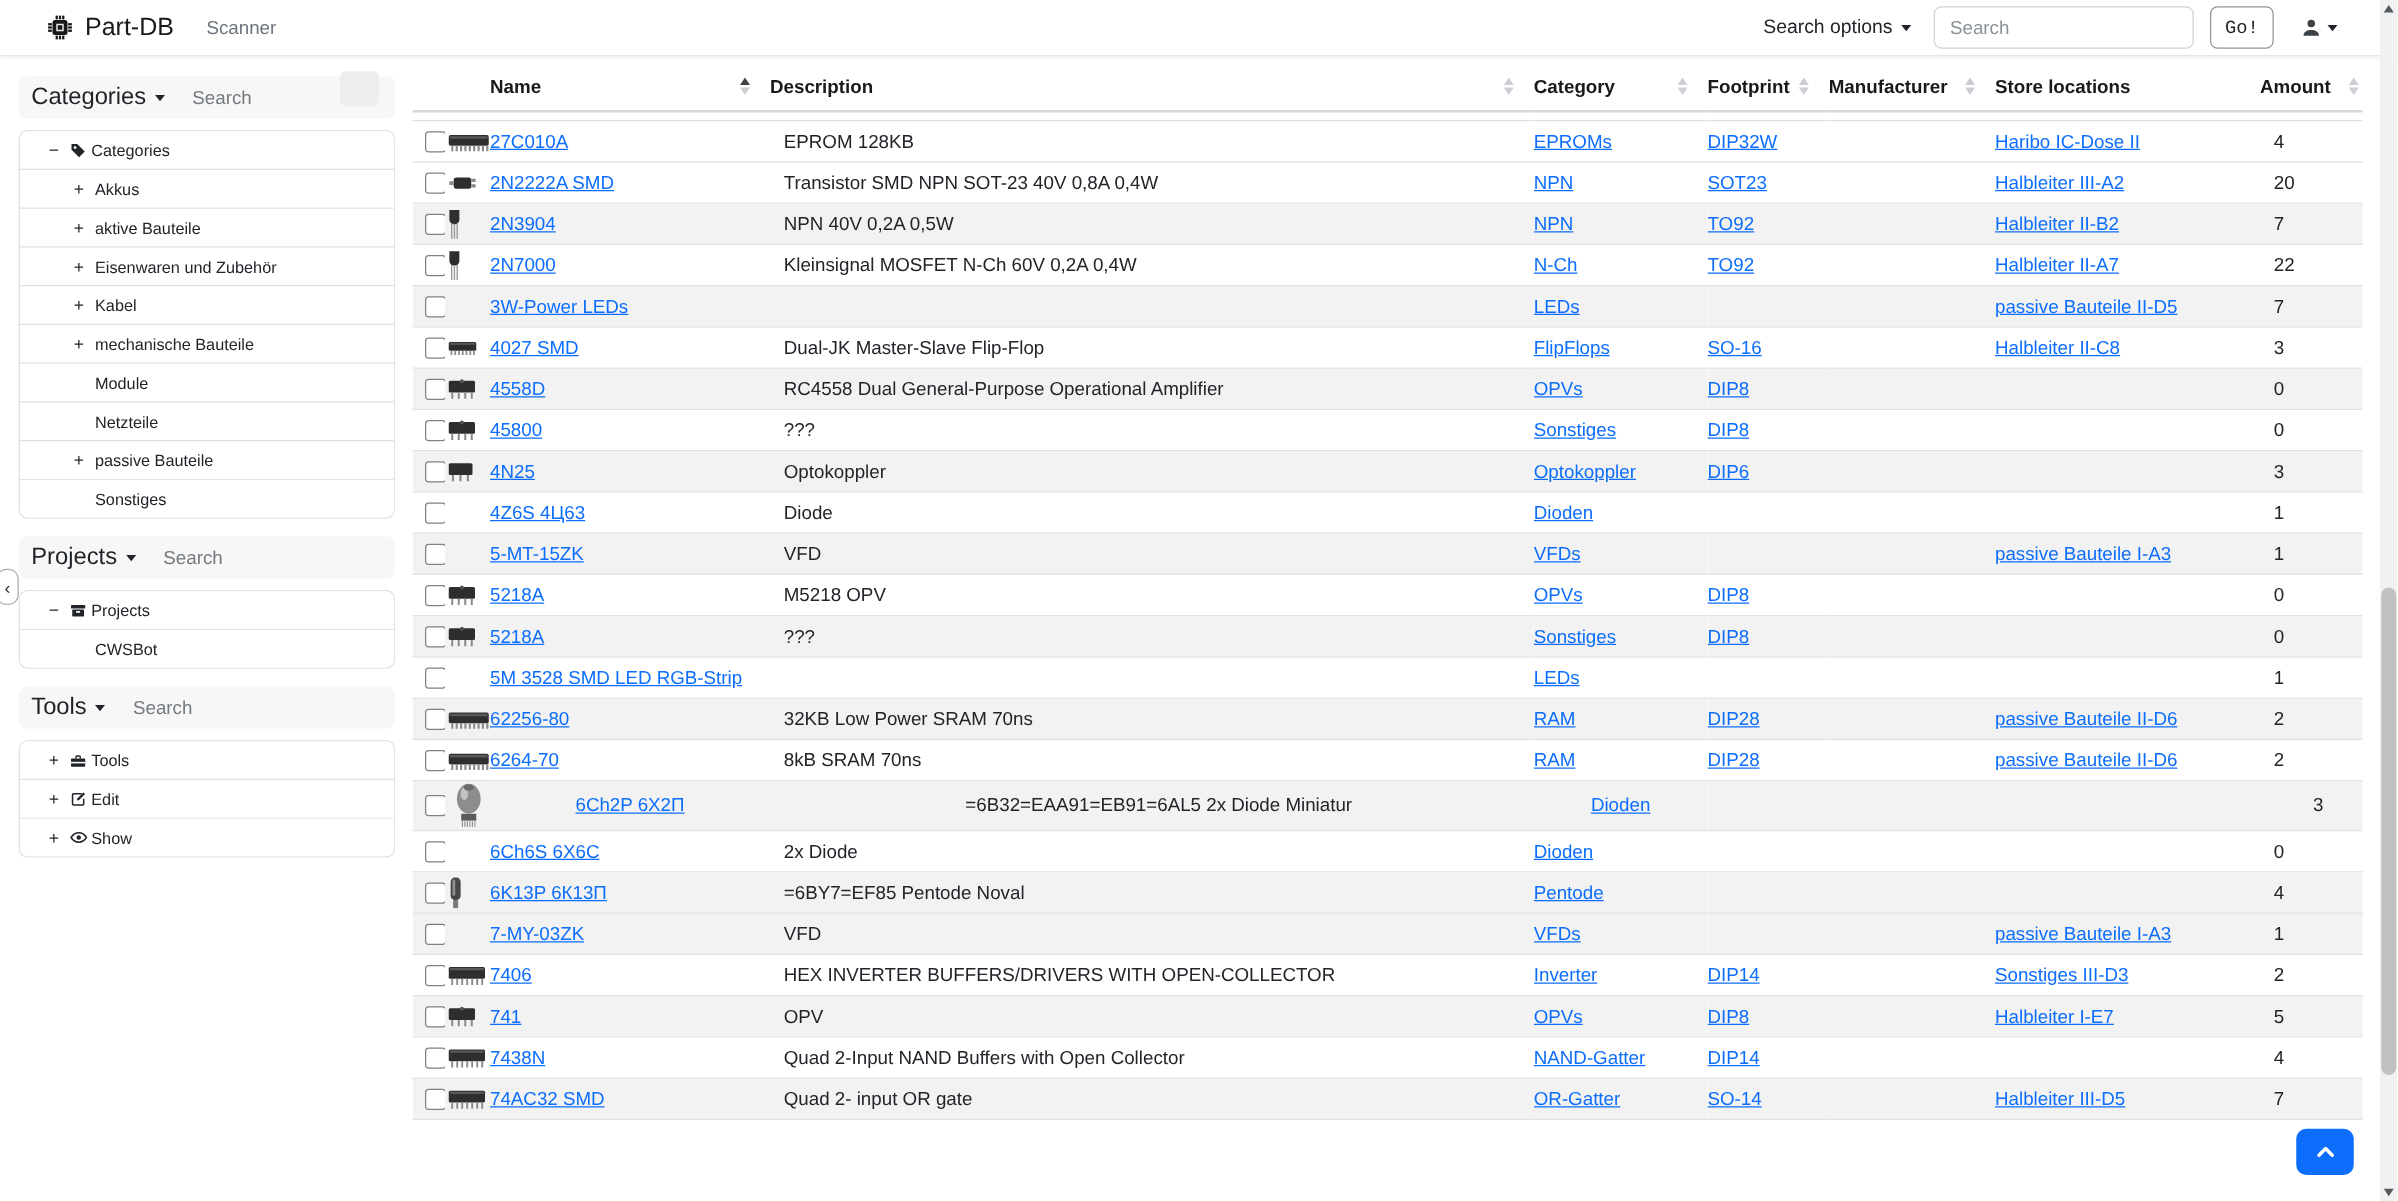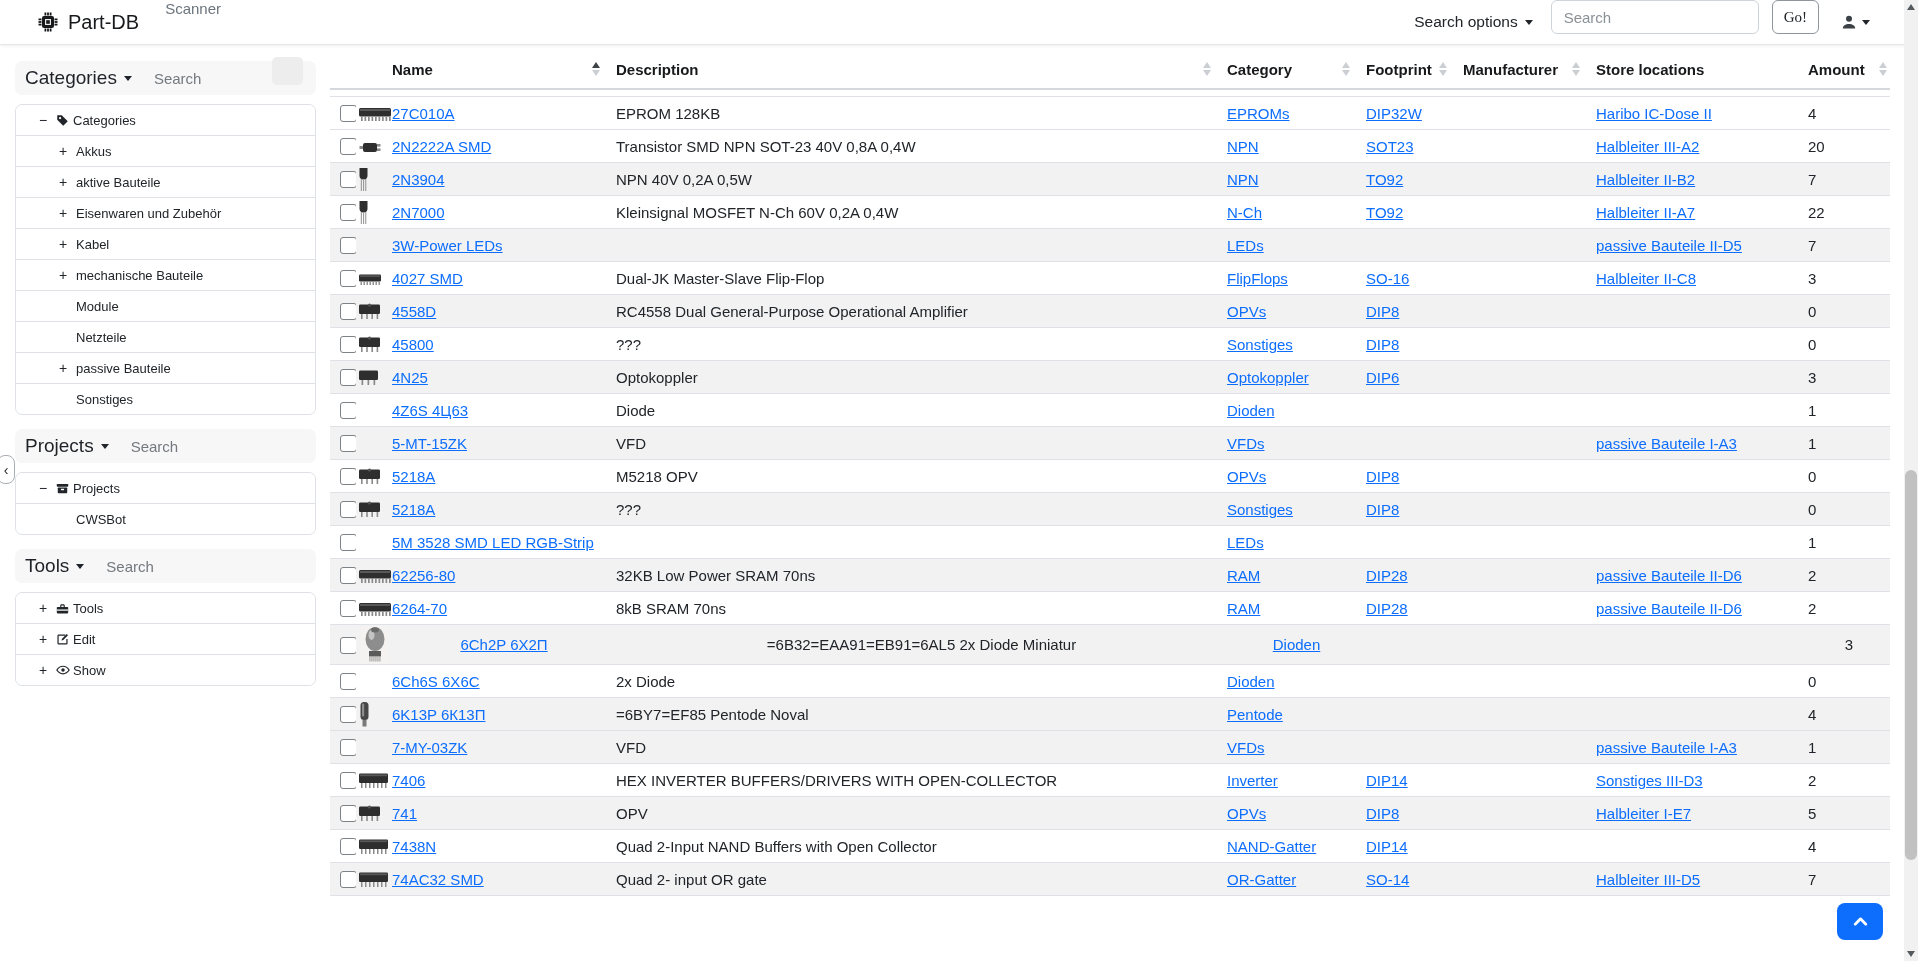--- a/index.html
+++ b/index.html
@@ -11,7 +11,7 @@
   .navbar{
     position:absolute;left:0;top:0;width:100%;height:45px;background:#fff;
     border-bottom:1px solid #e4e6e8;box-shadow:0 1px 3px rgba(0,0,0,.07);
-    display:flex;padding:0 48px 0 37px;box-sizing:border-box;z-index:20;
+    display:flex;align-items:center;padding:0 48px 0 37px;box-sizing:border-box;z-index:20;
   }
   .brand{display:flex;align-items:center;gap:9px;font-size:20px;font-weight:500;color:#17191b;cursor:pointer;}
   .nav-link{margin-left:26px;font-size:15px;color:#6c757d;cursor:pointer;}

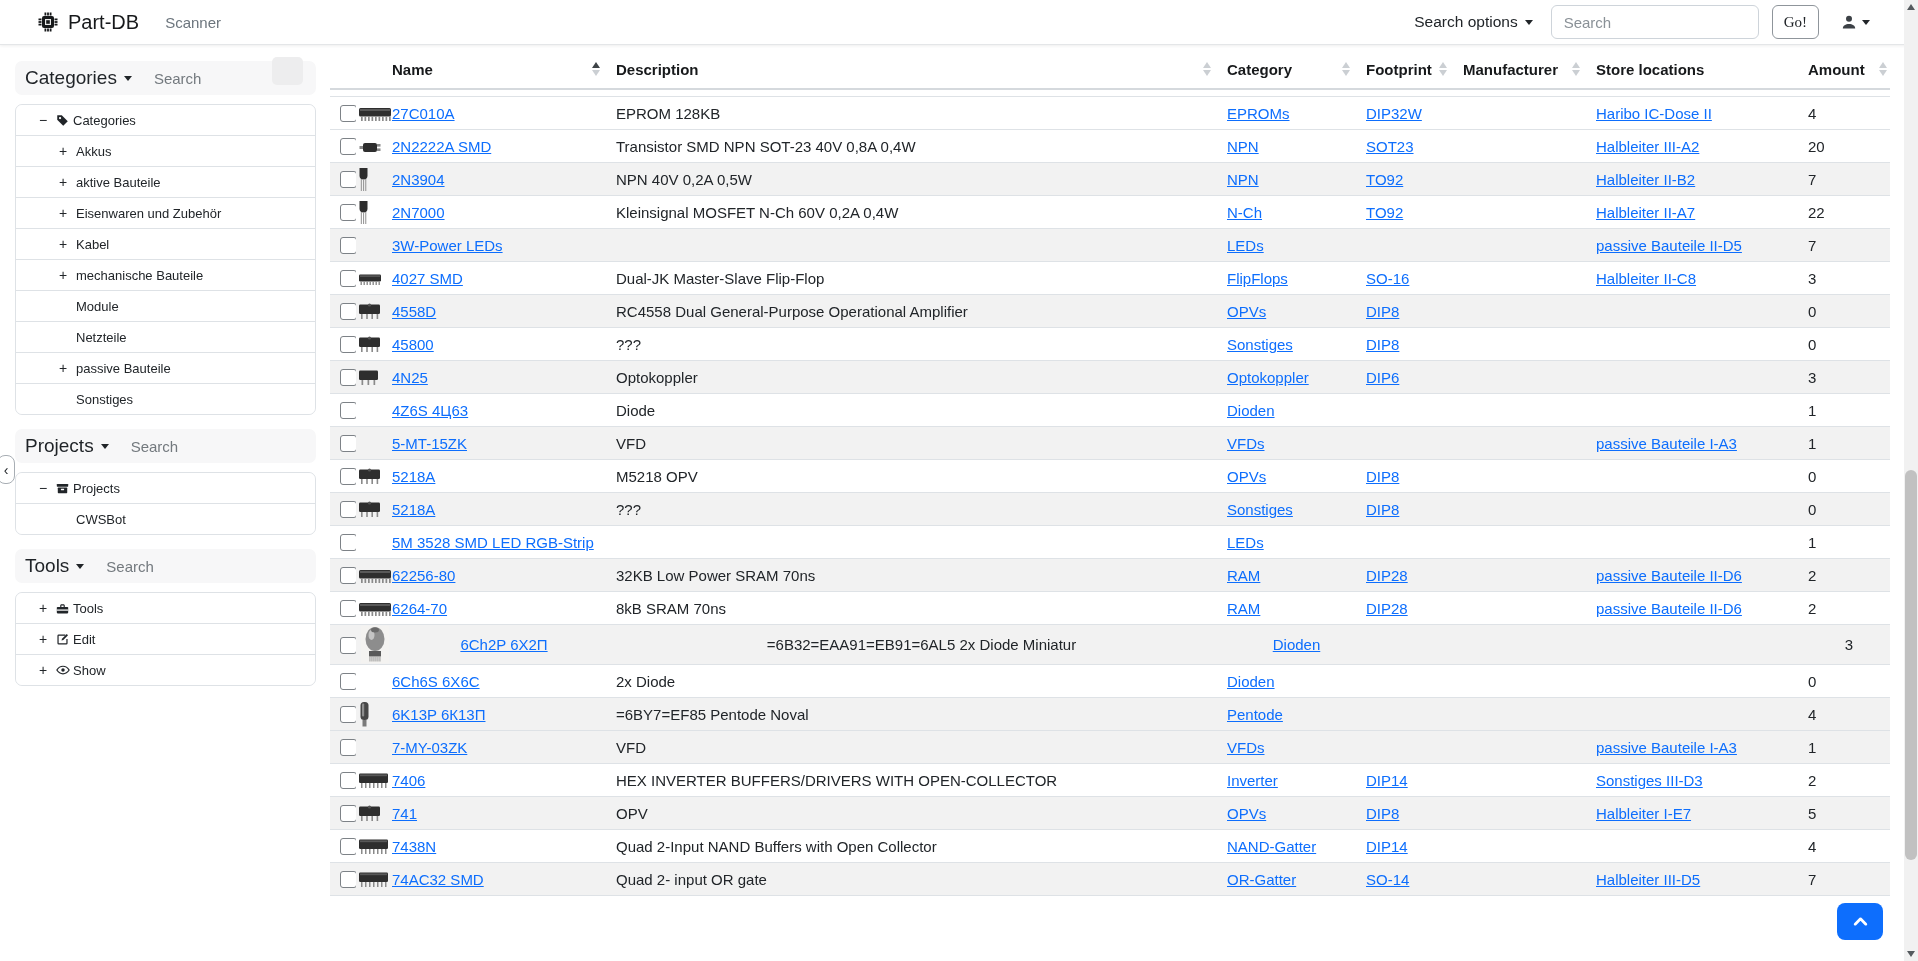--- a/index.html
+++ b/index.html
@@ -20,7 +20,7 @@
   .caret{display:inline-block;width:0;height:0;border-left:4px solid transparent;border-right:4px solid transparent;border-top:5px solid #212529;margin-left:7px;}
   .nav-search{width:208px;height:34px;border:1px solid #ced4da;border-radius:6px;padding:0 12px;font-size:15px;font-family:"Liberation Sans",sans-serif;color:#212529;box-sizing:border-box;}
   .nav-search::placeholder{color:#8a9197;}
-  .go-btn{margin-left:13px;height:34px;padding:0 11px;background:#fff;border:1px solid #8f959b;border-radius:6px;font-size:15px;color:#212529;font-family:Liberation Serif, serif;cursor:pointer;}
+  .go-btn{margin-left:13px;height:34px;padding:0 11px;background:#fff;border:1px solid #8f959b;border-radius:6px;font-size:15px;color:#212529;font-family:Liberation Mono, monospace;cursor:pointer;}
   .user-menu{display:flex;align-items:center;margin-left:22px;cursor:pointer;}
   .user-menu .caret{margin-left:5px;}
   

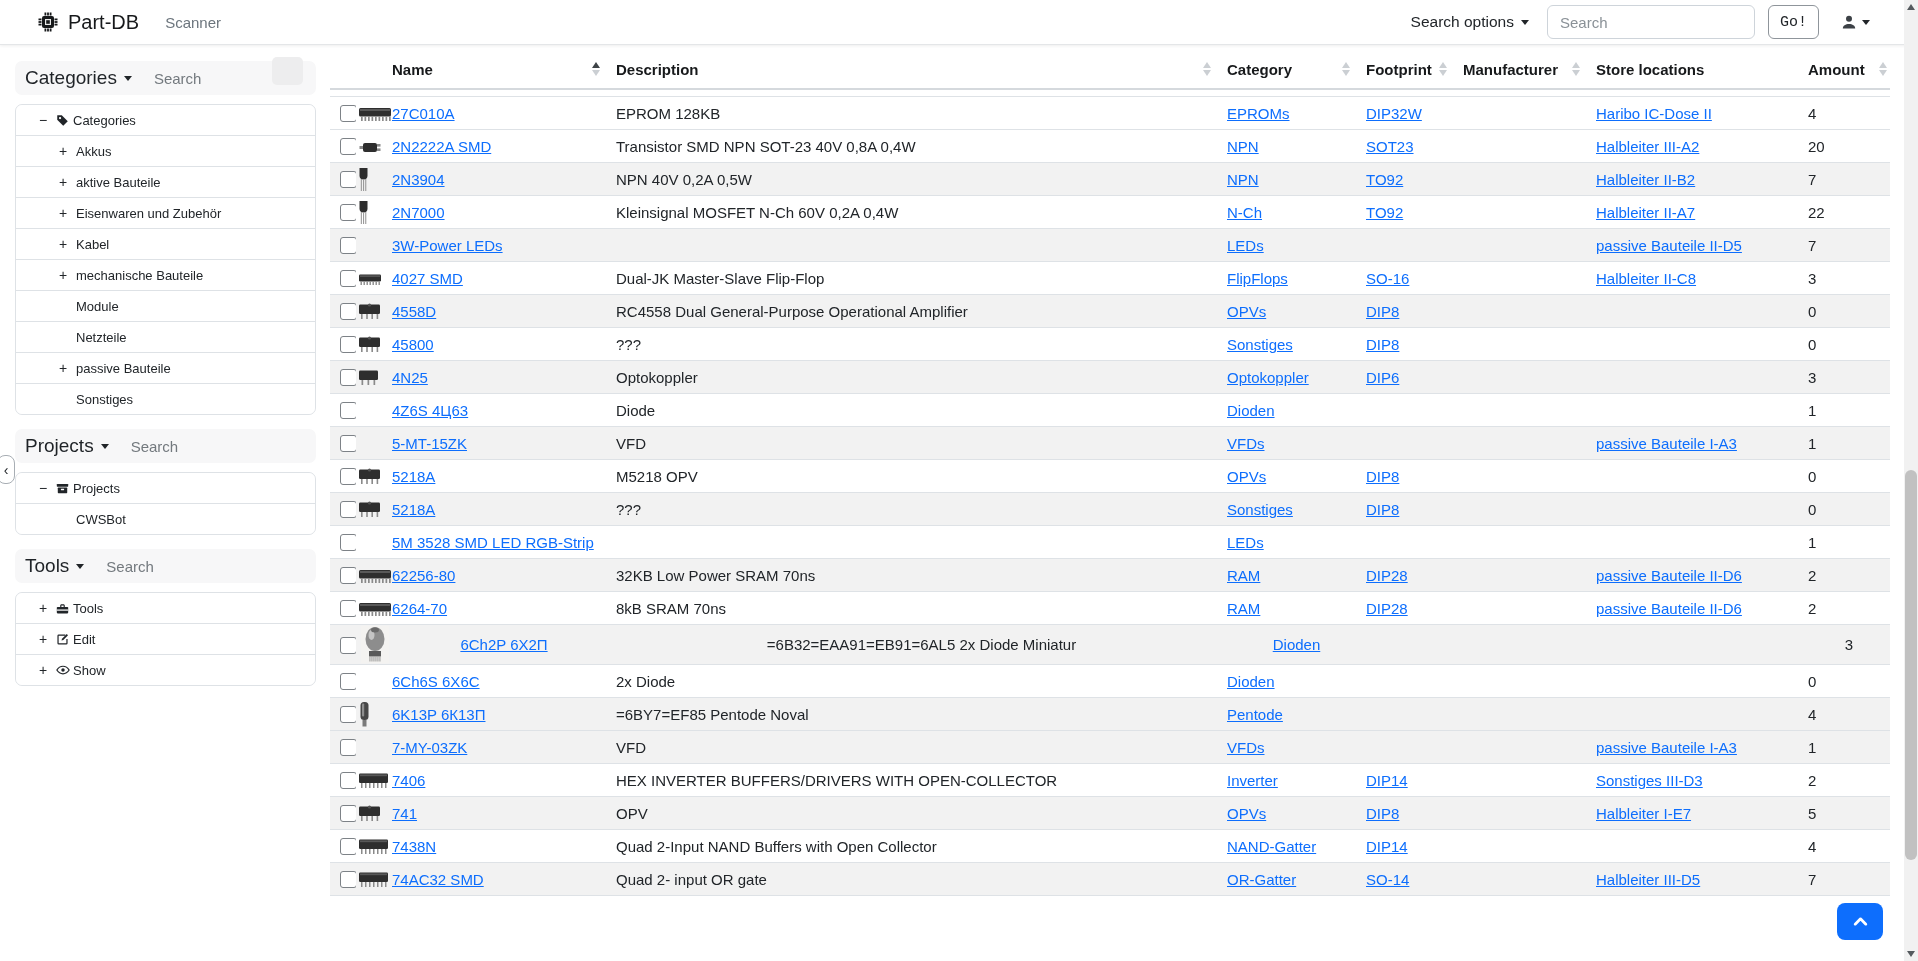--- a/index.html
+++ b/index.html
@@ -63,7 +63,7 @@
   .checkbox{display:inline-block;width:15px;height:15px;border:1px solid #7d8287;border-radius:3px;background:#fff;margin-left:10px;vertical-align:middle;cursor:pointer;}
   .td-img .thumb{display:inline-flex;align-items:center;margin-left:2px;vertical-align:middle;}
   a.cell-link{color:#0d6efd;text-decoration:underline;cursor:pointer;}
-  .cell-text{color:#212529;}
+  .cell-text{color:#212529;margin-left:11px;}
   
   .scroll-top{position:absolute;right:35px;bottom:21px;width:46px;height:37px;background:#0d6efd;border:none;border-radius:8px;display:flex;align-items:center;justify-content:center;cursor:pointer;z-index:30;}
   

